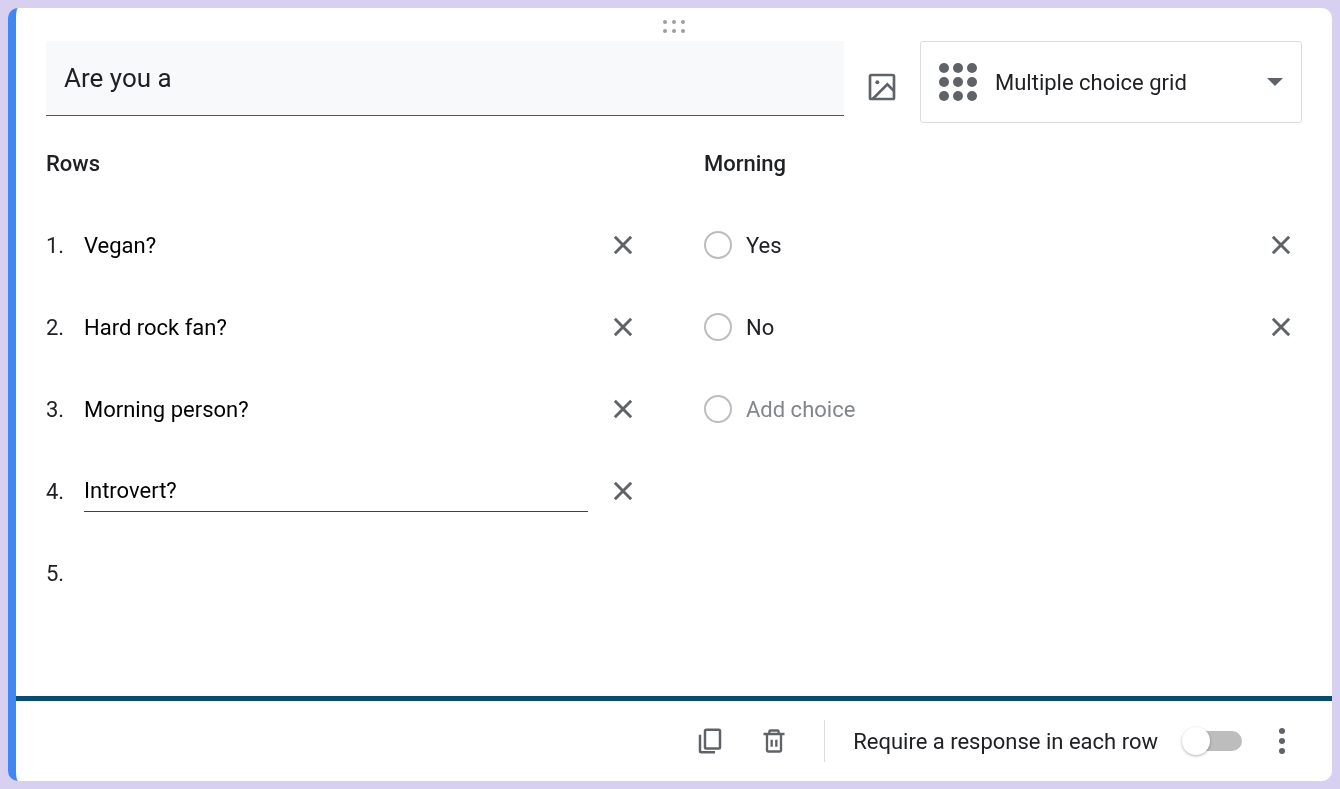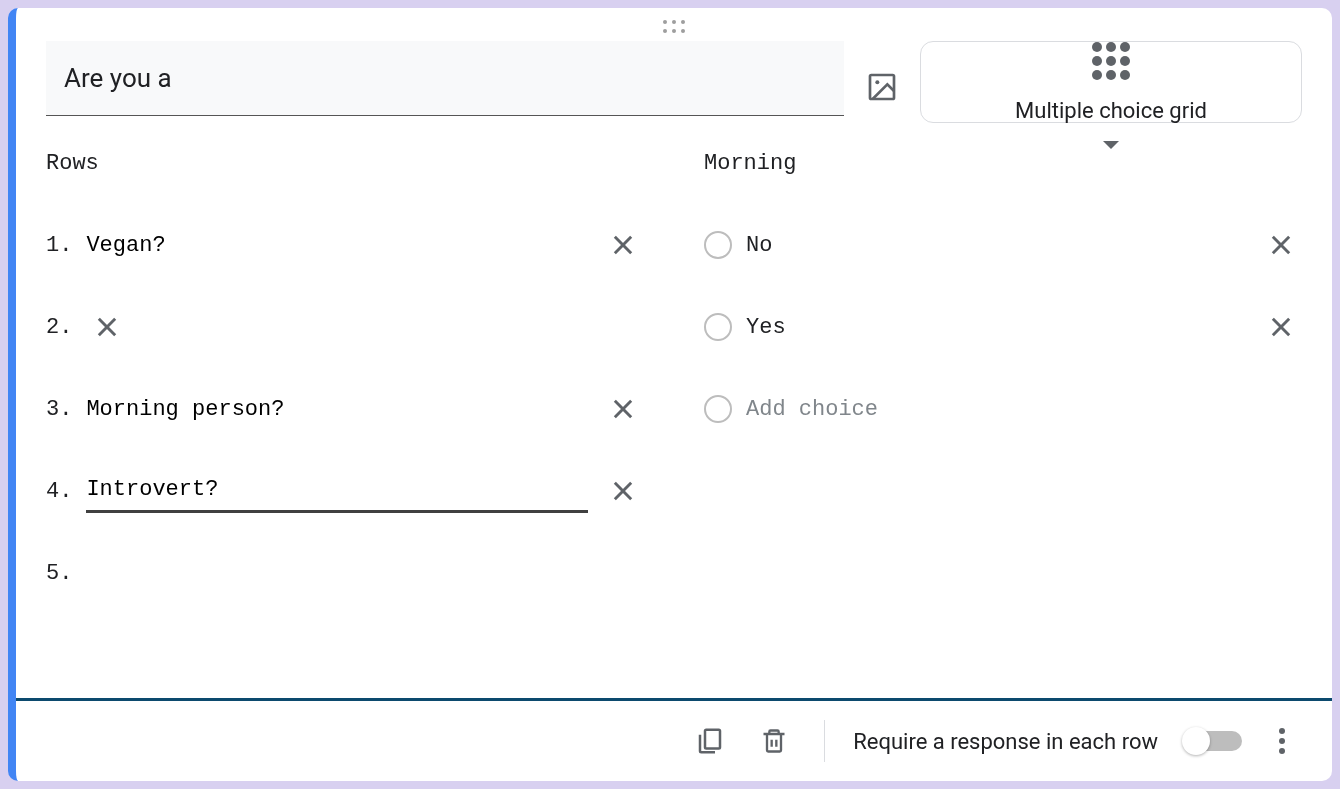--- a/index.html
+++ b/index.html
@@ -76,7 +76,7 @@
     }
     .type-select {
       border: 1px solid #dadce0;
-      border-radius: 13px;
+      border-radius: 3px;
       height: 82px;
       width: 382px;
       display: flex;
@@ -84,7 +84,6 @@
       padding: 0 18px;
       cursor: pointer;
       gap: 18px;
-      flex-direction: column;
     }
     .grid-icon {
       display: grid;

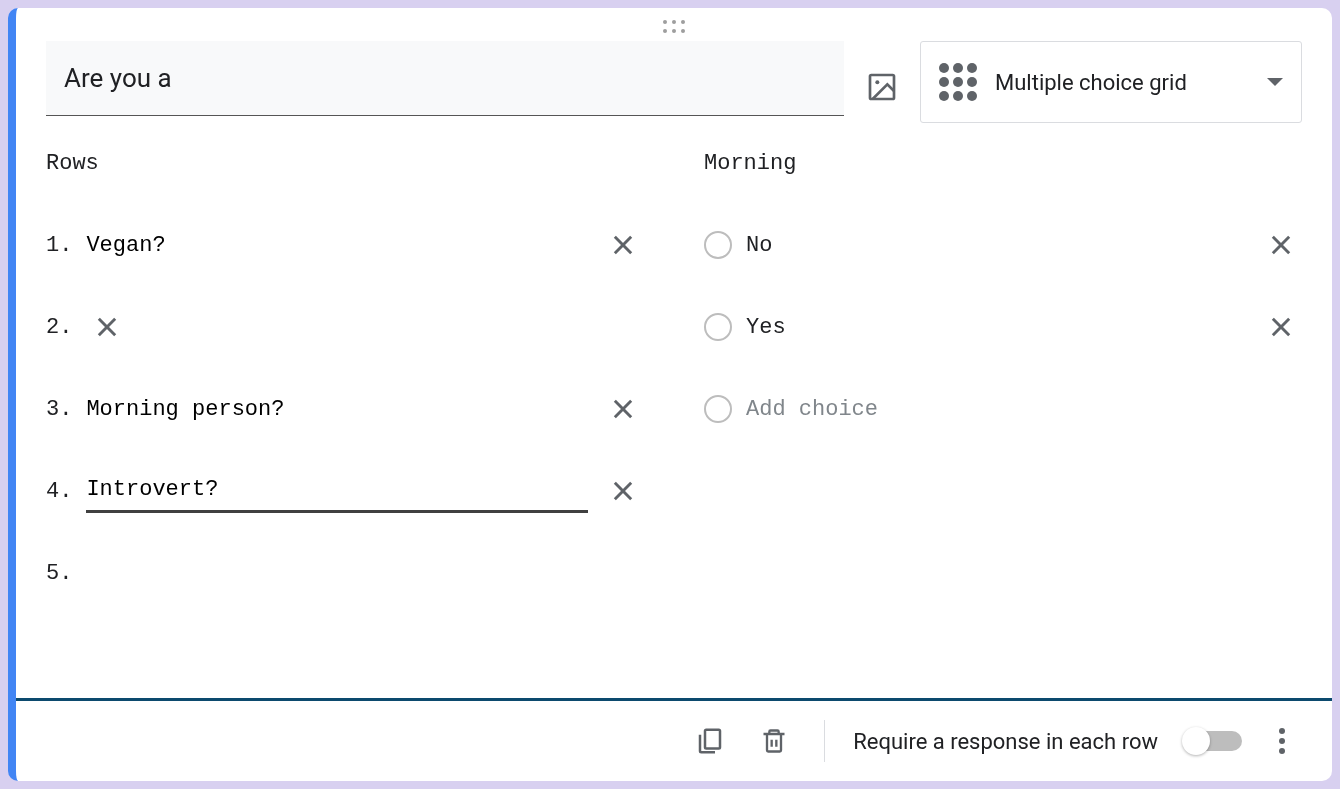--- a/index.html
+++ b/index.html
@@ -116,7 +116,6 @@
     }
     .rows-col, .cols-col {
       flex: 1;
-      font-family: Liberation Mono, monospace;
     }
     .section-title {
       font-size: 22px;

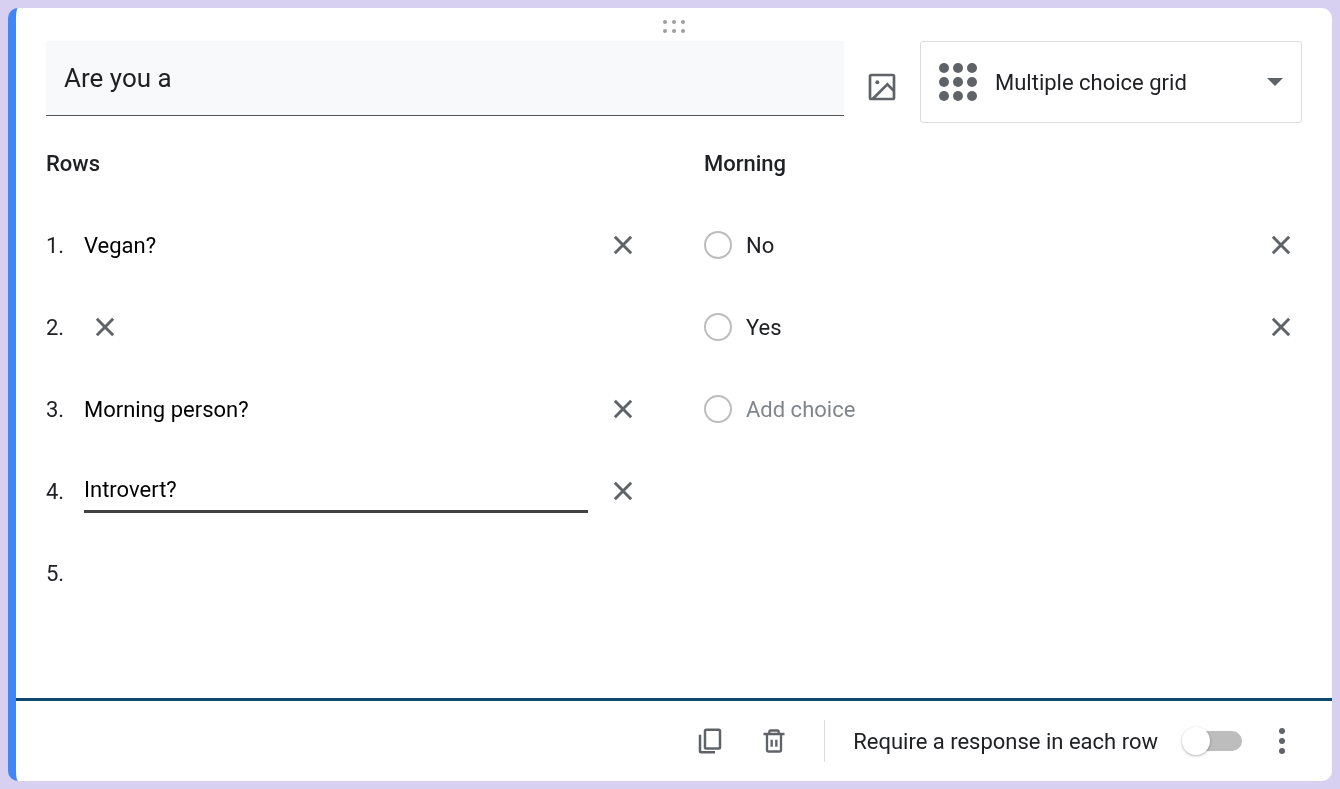--- a/index.html
+++ b/index.html
@@ -307,6 +307,7 @@
 
         <div class="row-item">
           <span class="row-num">2.</span>
+          <input class="row-input" value="Hard rock fan?" style="">
           <div class="remove-btn">
             <svg width="28" height="28" viewBox="0 0 24 24" stroke="currentColor" stroke-width="2.5" fill="none">
                 <path d="M5 5l14 14M19 5L5 19"></path>

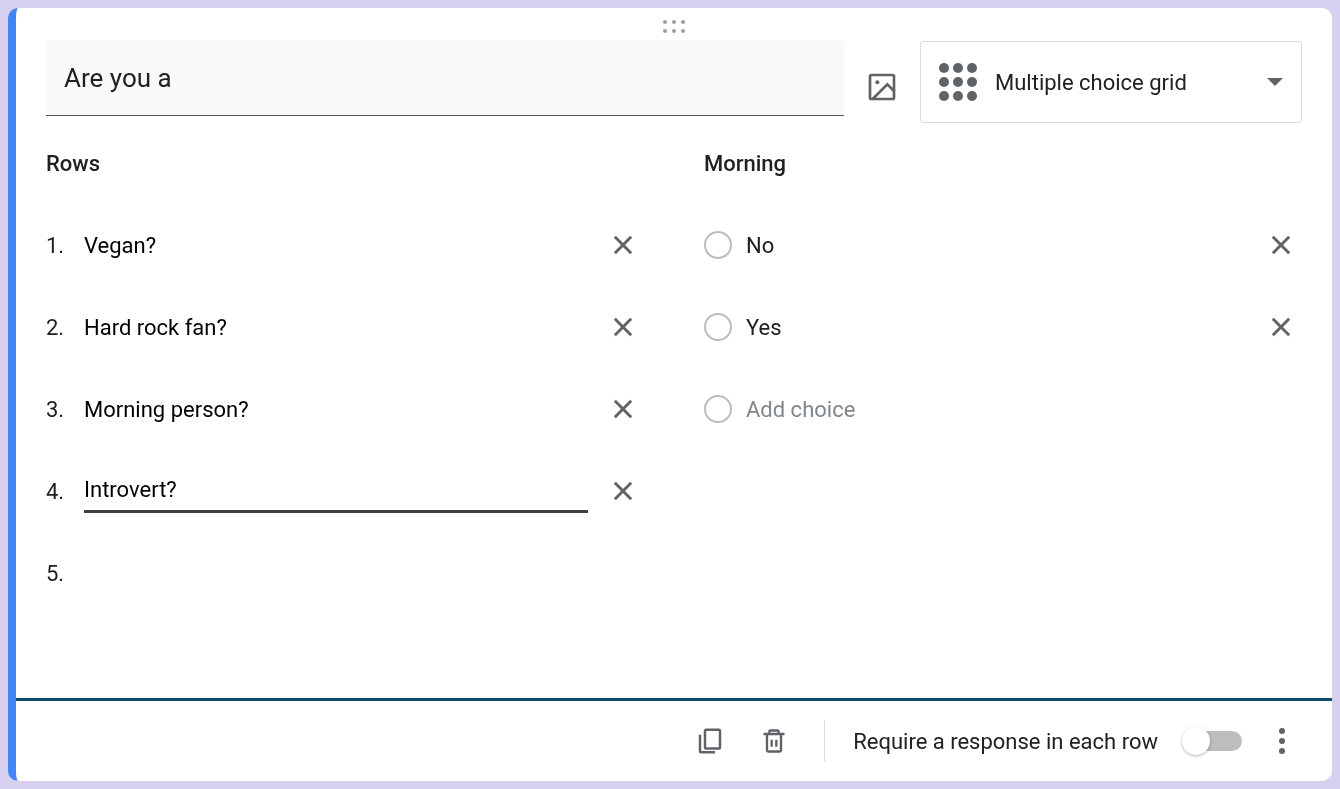--- a/index.html
+++ b/index.html
@@ -345,7 +345,7 @@
 
         <div class="col-item">
           <span class="radio-circle"></span>
-          <input class="col-input" value="No" style="">
+          <input class="col-input" value="Yes" style="">
           <div class="remove-btn">
             <svg width="28" height="28" viewBox="0 0 24 24" stroke="currentColor" stroke-width="2.5" fill="none">
                 <path d="M5 5l14 14M19 5L5 19"></path>
@@ -355,7 +355,7 @@
 
         <div class="col-item">
           <span class="radio-circle"></span>
-          <input class="col-input" value="Yes" style="">
+          <input class="col-input" value="No" style="">
           <div class="remove-btn">
             <svg width="28" height="28" viewBox="0 0 24 24" stroke="currentColor" stroke-width="2.5" fill="none">
                 <path d="M5 5l14 14M19 5L5 19"></path>

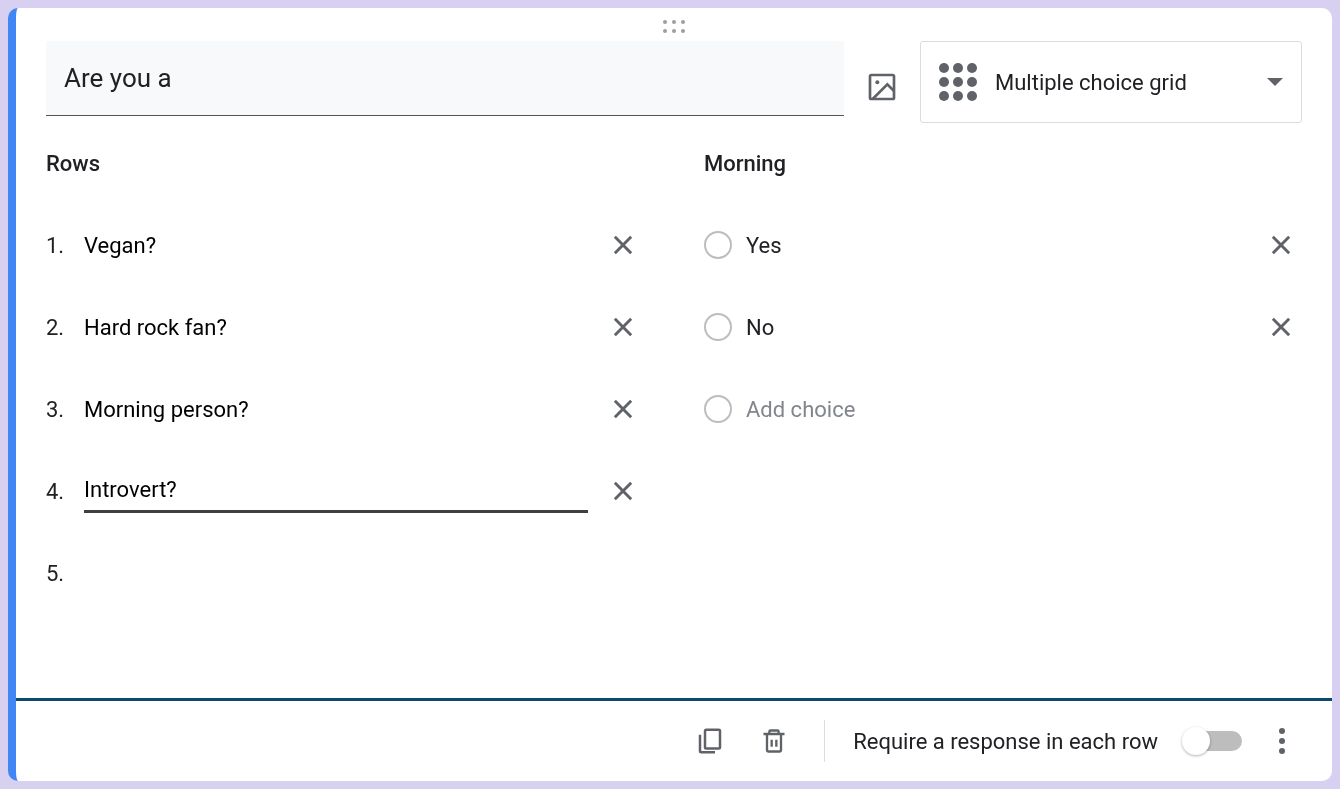--- a/index.html
+++ b/index.html
@@ -145,7 +145,7 @@
       background: transparent;
     }
     .row-input.active {
-      border-bottom: 3px solid #404040;
+      border-bottom: 1px solid #404040;
     }
     .row-input::placeholder {
       color: #80868b;

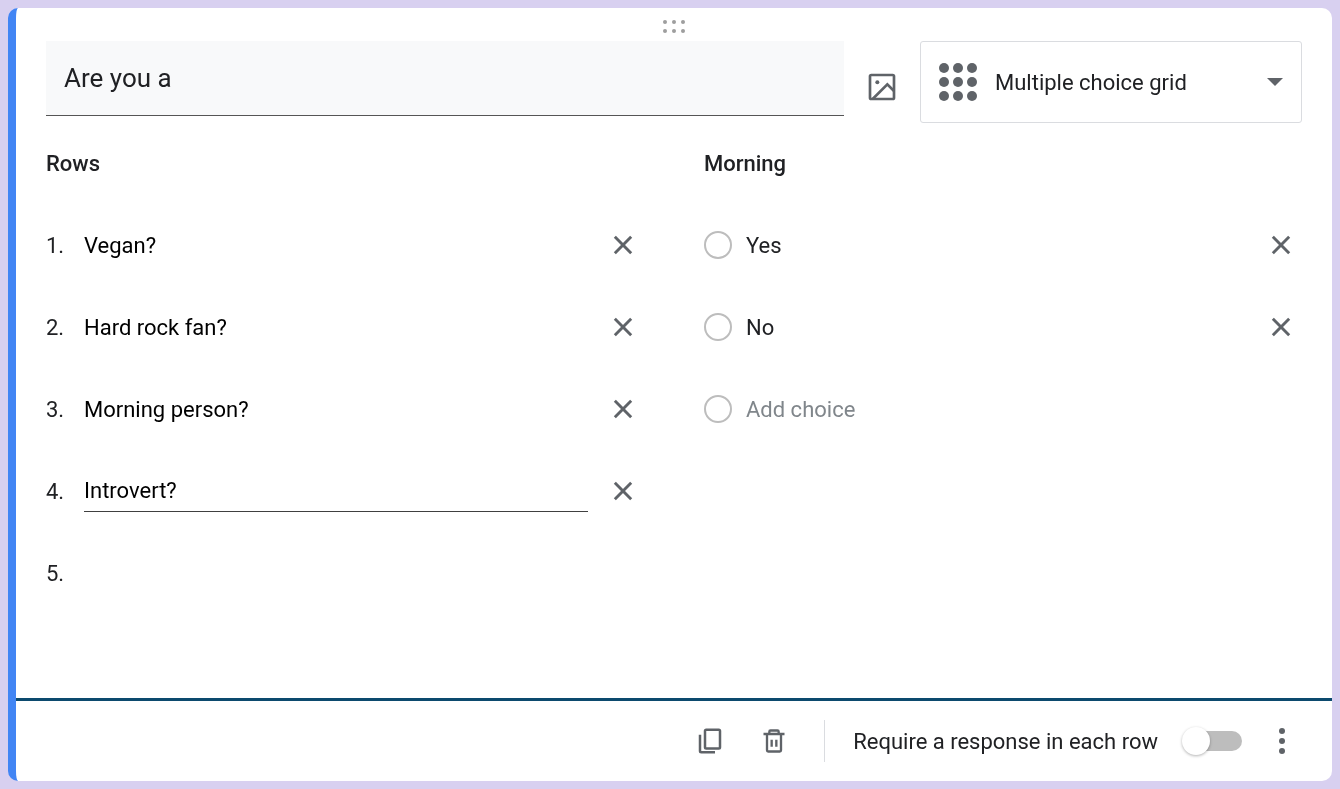--- a/index.html
+++ b/index.html
@@ -186,7 +186,7 @@
       cursor: text;
     }
     .footer {
-      border-top: 3px solid #0c4a6e;
+      border-top: 5px solid #0c4a6e;
       padding: 18px 30px;
       display: flex;
       align-items: center;

